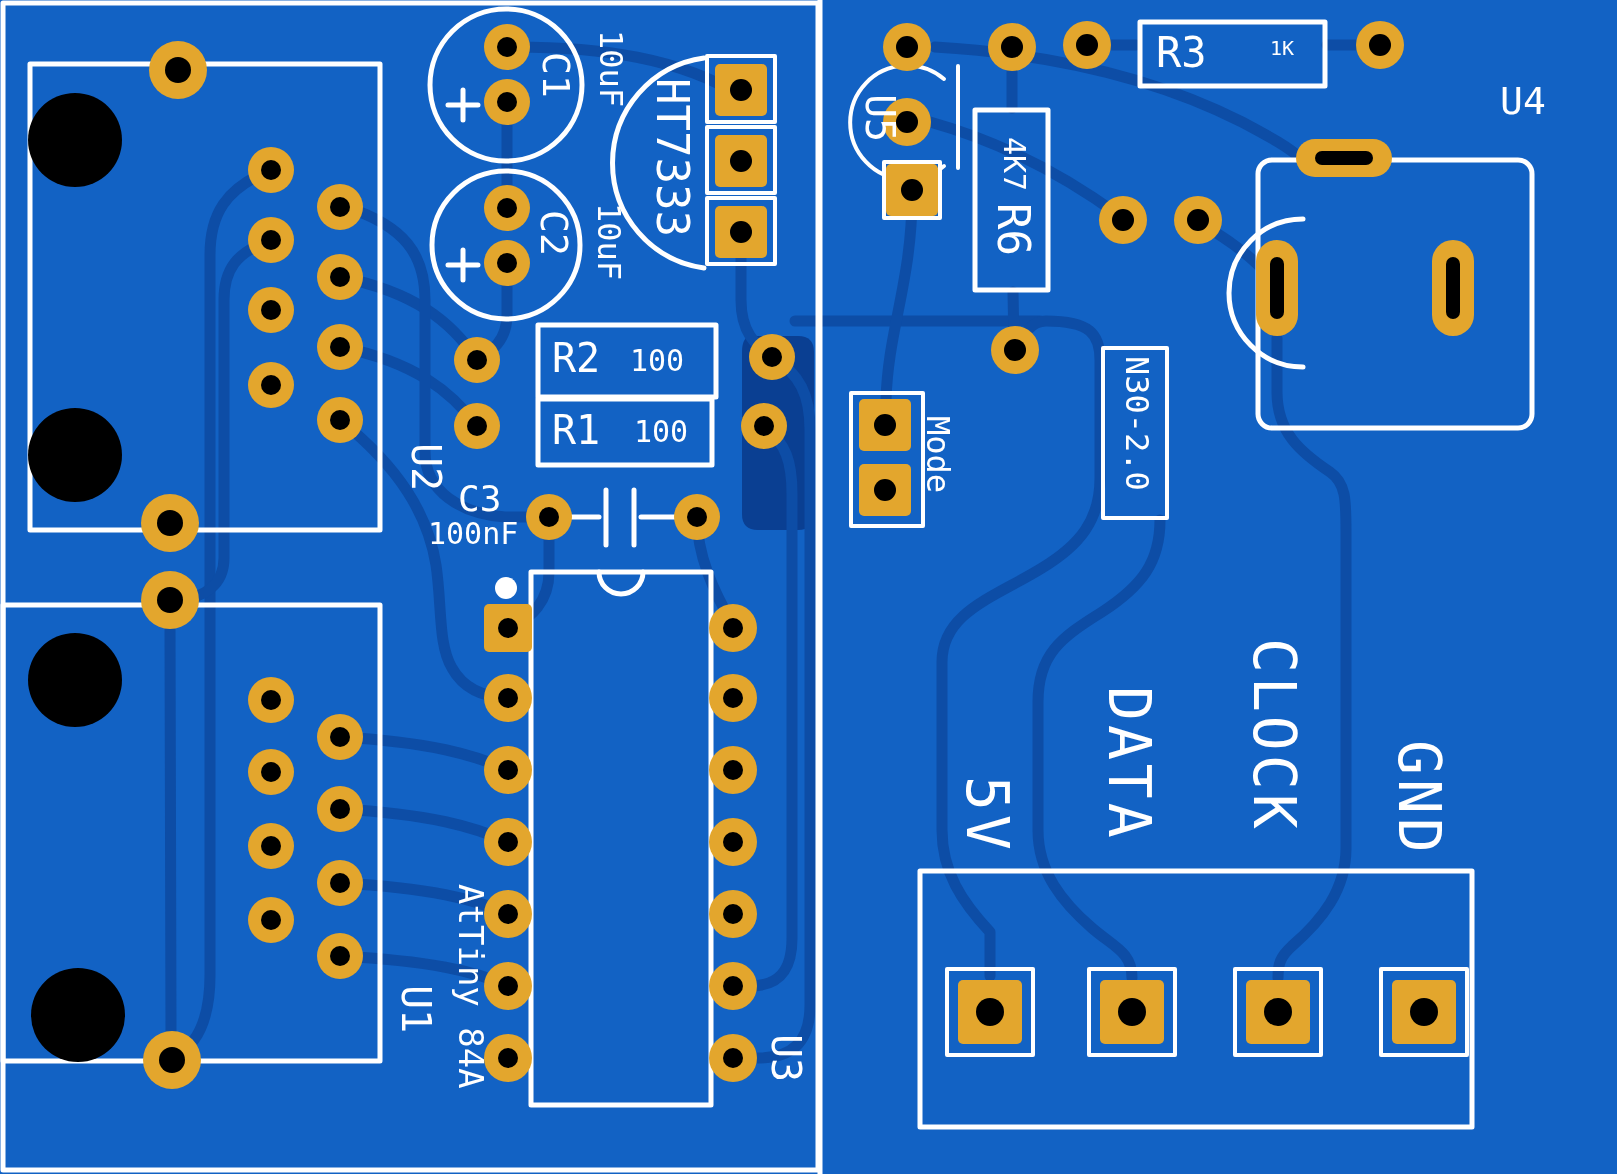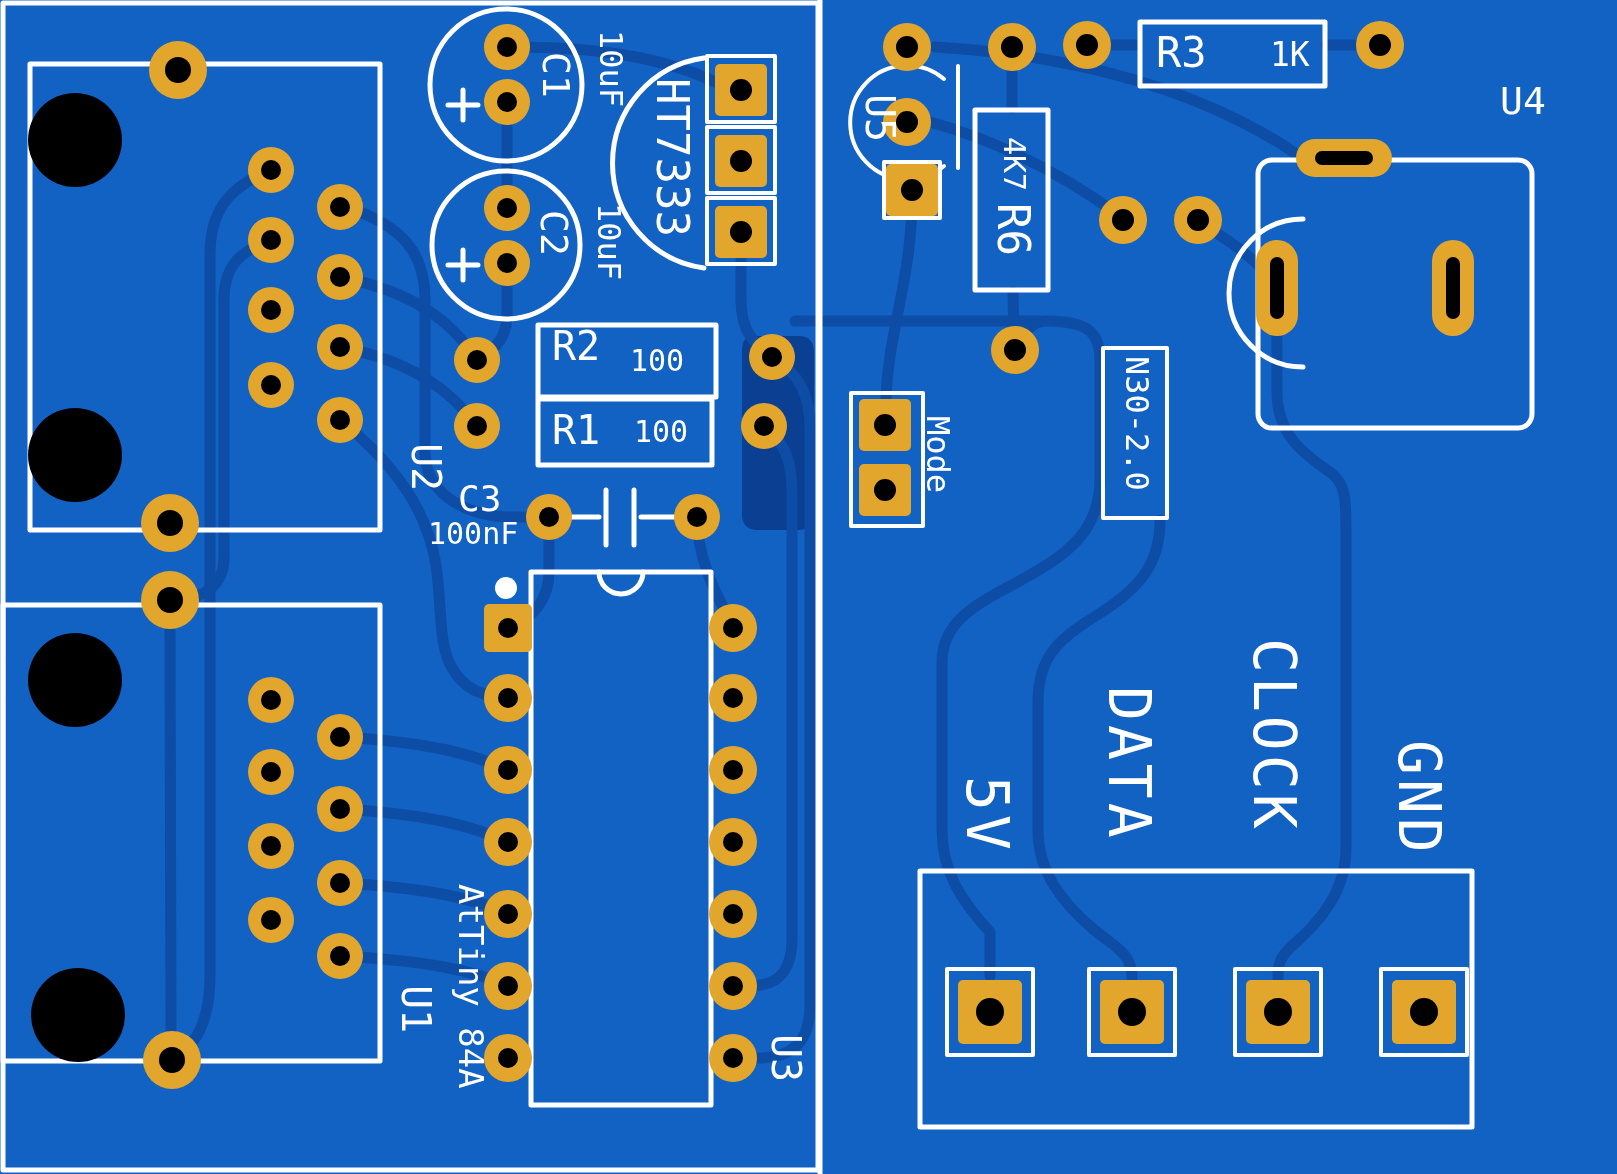--- a/index.html
+++ b/index.html
@@ -320,7 +320,7 @@
   <div class="lbl vert" style="left:806px;top:1034px;font-size:40px">U3</div>
   <div class="lbl vert" style="left:900px;top:94px;font-size:40px">U5</div>
   <div class="lbl" style="left:1156px;top:32px;font-size:42px">R3</div>
-  <div class="lbl" style="left:1270px;top:38px;font-size:33px">1K</div>
+  <div class="lbl" style="left:1270px;top:38px;font-size:20px">1K</div>
   <div class="lbl" style="left:1500px;top:82px;font-size:38px">U4</div>
   <div class="lbl vert" style="left:1029px;top:137px;font-size:30px">4K7</div>
   <div class="lbl vert" style="left:1035px;top:203px;font-size:44px">R6</div>

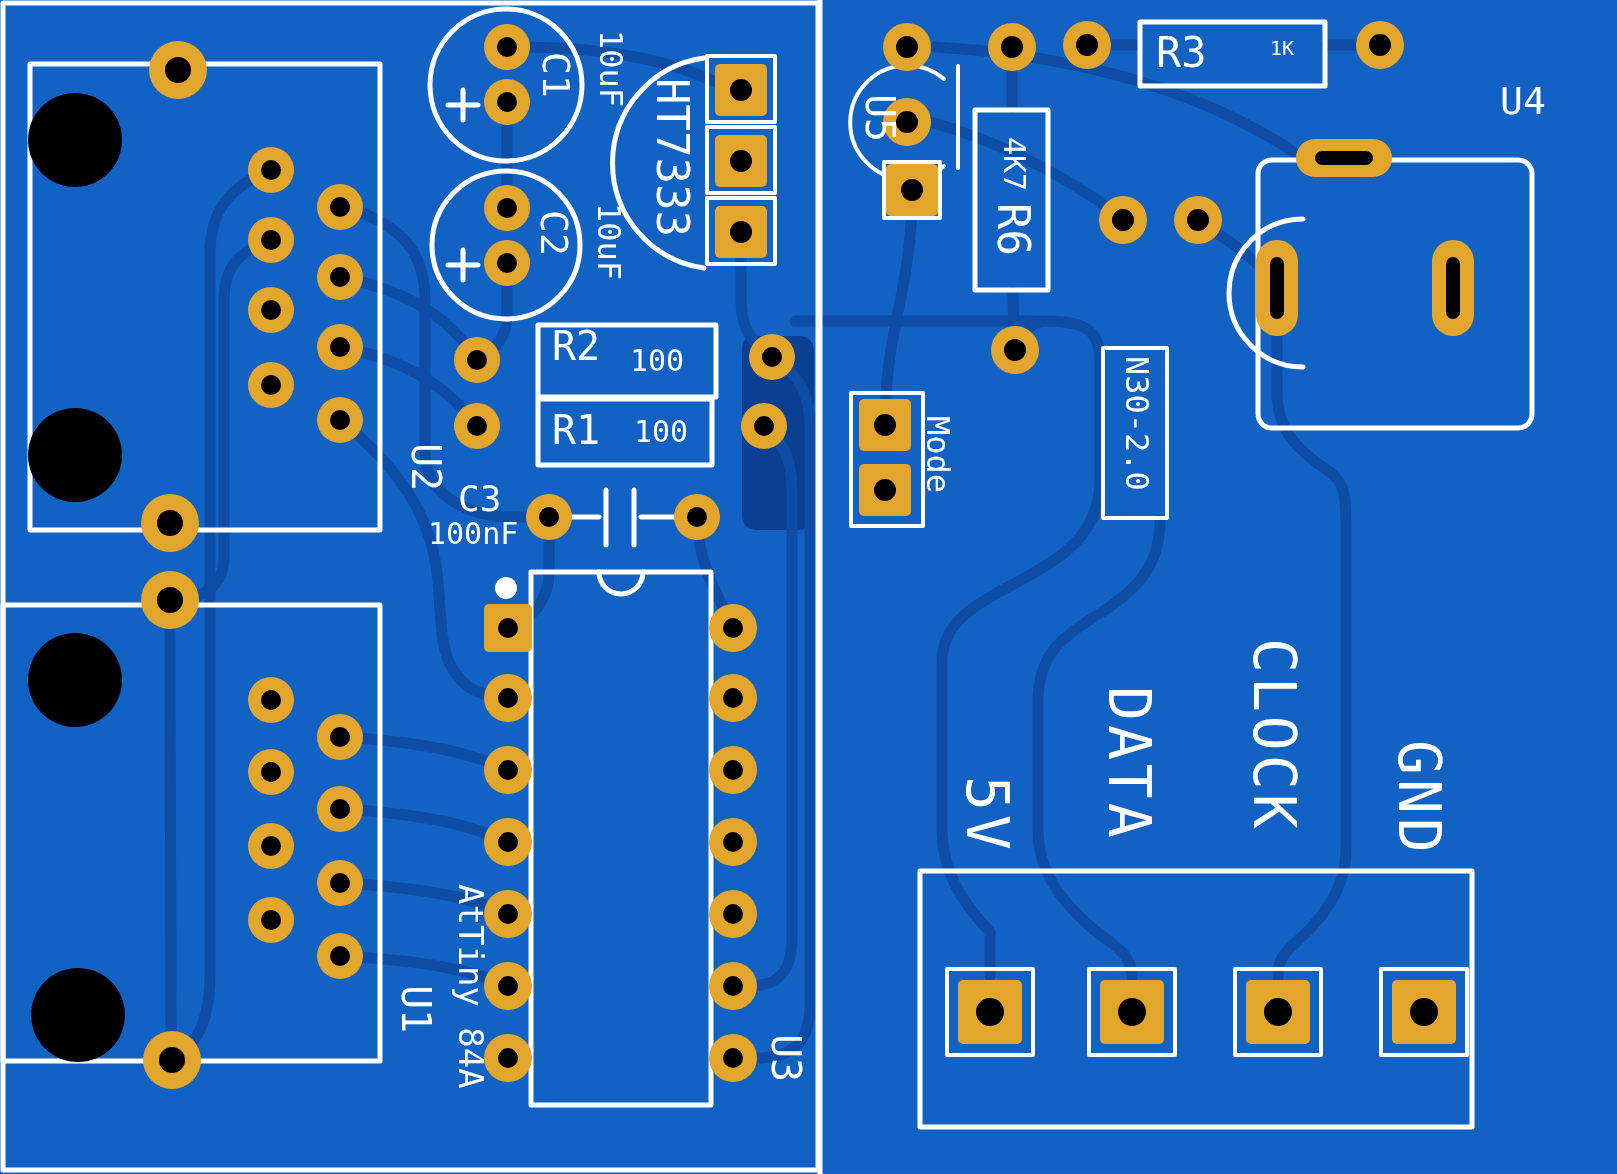--- a/index.html
+++ b/index.html
@@ -308,7 +308,7 @@
   <div class="lbl vert" style="left:573px;top:210px;font-size:38px">C2</div>
   <div class="lbl vert" style="left:625px;top:203px;font-size:32px">10uF</div>
   <div class="lbl vert" style="left:694px;top:78px;font-size:44px">HT7333</div>
-  <div class="lbl" style="left:552px;top:326px;font-size:40px">R2</div>
+  <div class="lbl" style="left:552px;top:338px;font-size:40px">R2</div>
   <div class="lbl" style="left:630px;top:346px;font-size:30px">100</div>
   <div class="lbl" style="left:552px;top:410px;font-size:40px">R1</div>
   <div class="lbl" style="left:634px;top:417px;font-size:30px">100</div>

